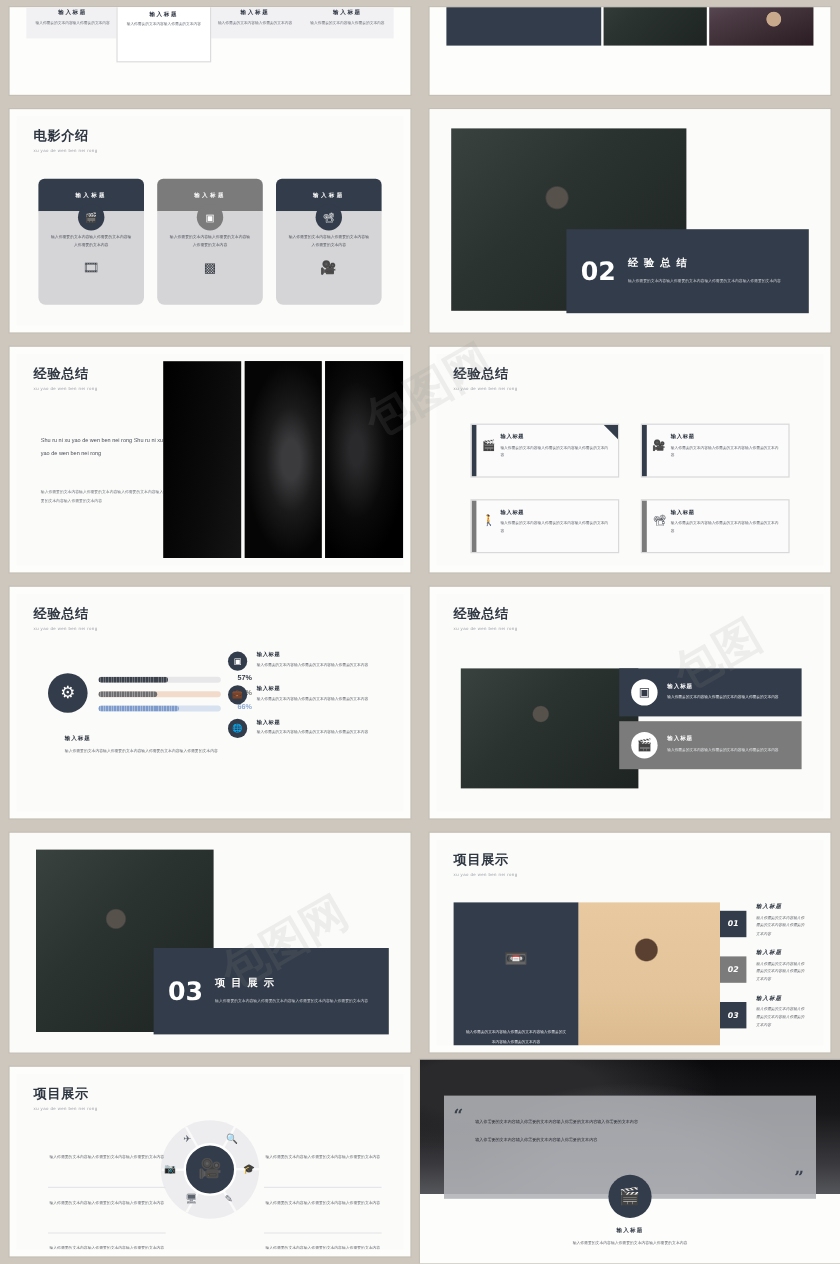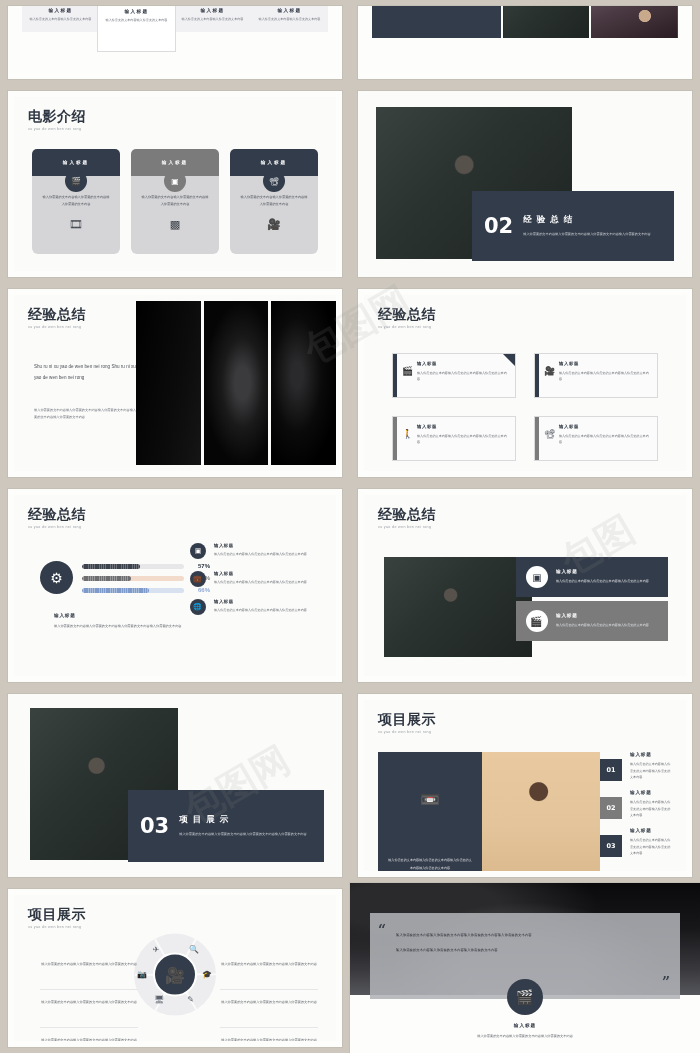--- a/index.html
+++ b/index.html
@@ -28,9 +28,9 @@
   
   .hd { position:absolute; left:14px; top:12px; }
   .hd .t {
-    font-size:14px; font-weight:700; color:#2e3642;
+    font-size:11px; font-weight:700; color:#2e3642;
     letter-spacing:.5px; line-height:1.1;
-    font-family:Liberation Serif, serif;
+    font-family:Liberation Mono, monospace;
   }
   .hd .s {
     font-size:3.6px; color:#9a9ea6; letter-spacing:.35px;

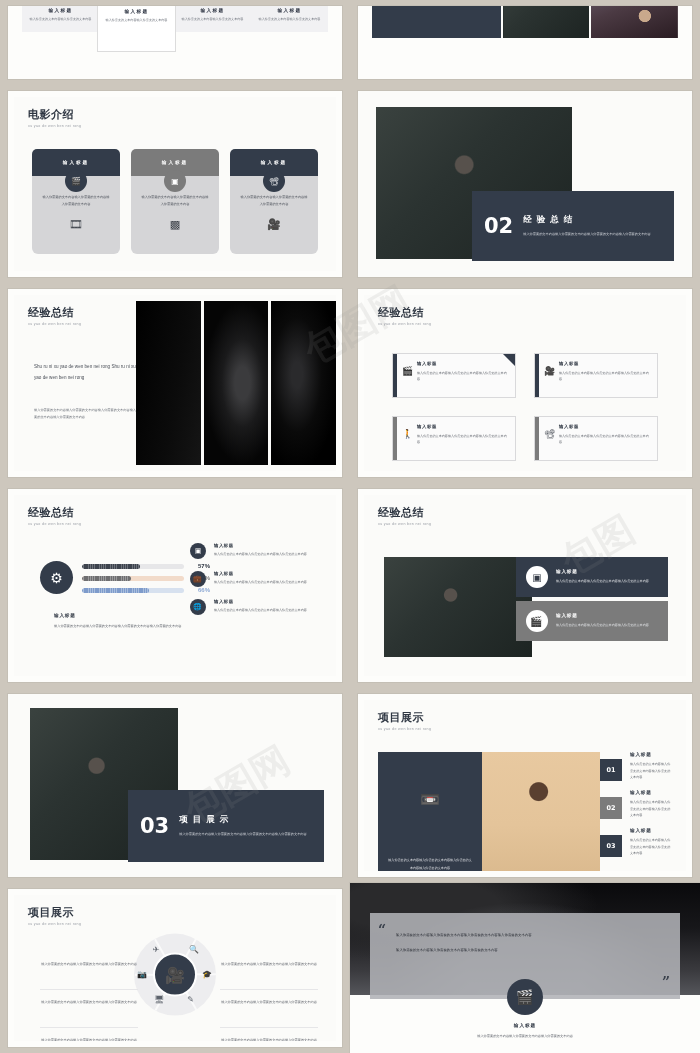--- a/index.html
+++ b/index.html
@@ -155,7 +155,7 @@
       font-size:3.1px; line-height:2.6; color:#dfe1e5; text-align:center; }
   .pv .ph { width:118px; }
   .pv .nums { flex:1; padding-left:0; }
-  .nrow { display:flex; align-items:center; gap:8px; margin-bottom:9px; }
+  .nrow { display:flex; align-items:flex-end; gap:8px; margin-bottom:9px;font-style:italic; }
   .nbadge { width:22px; min-width:22px; height:22px; display:flex; align-items:center;
       justify-content:center; color:#fff; font-size:6.5px; font-weight:700;
       font-family:"DejaVu Sans",sans-serif; margin-top:7px; }

